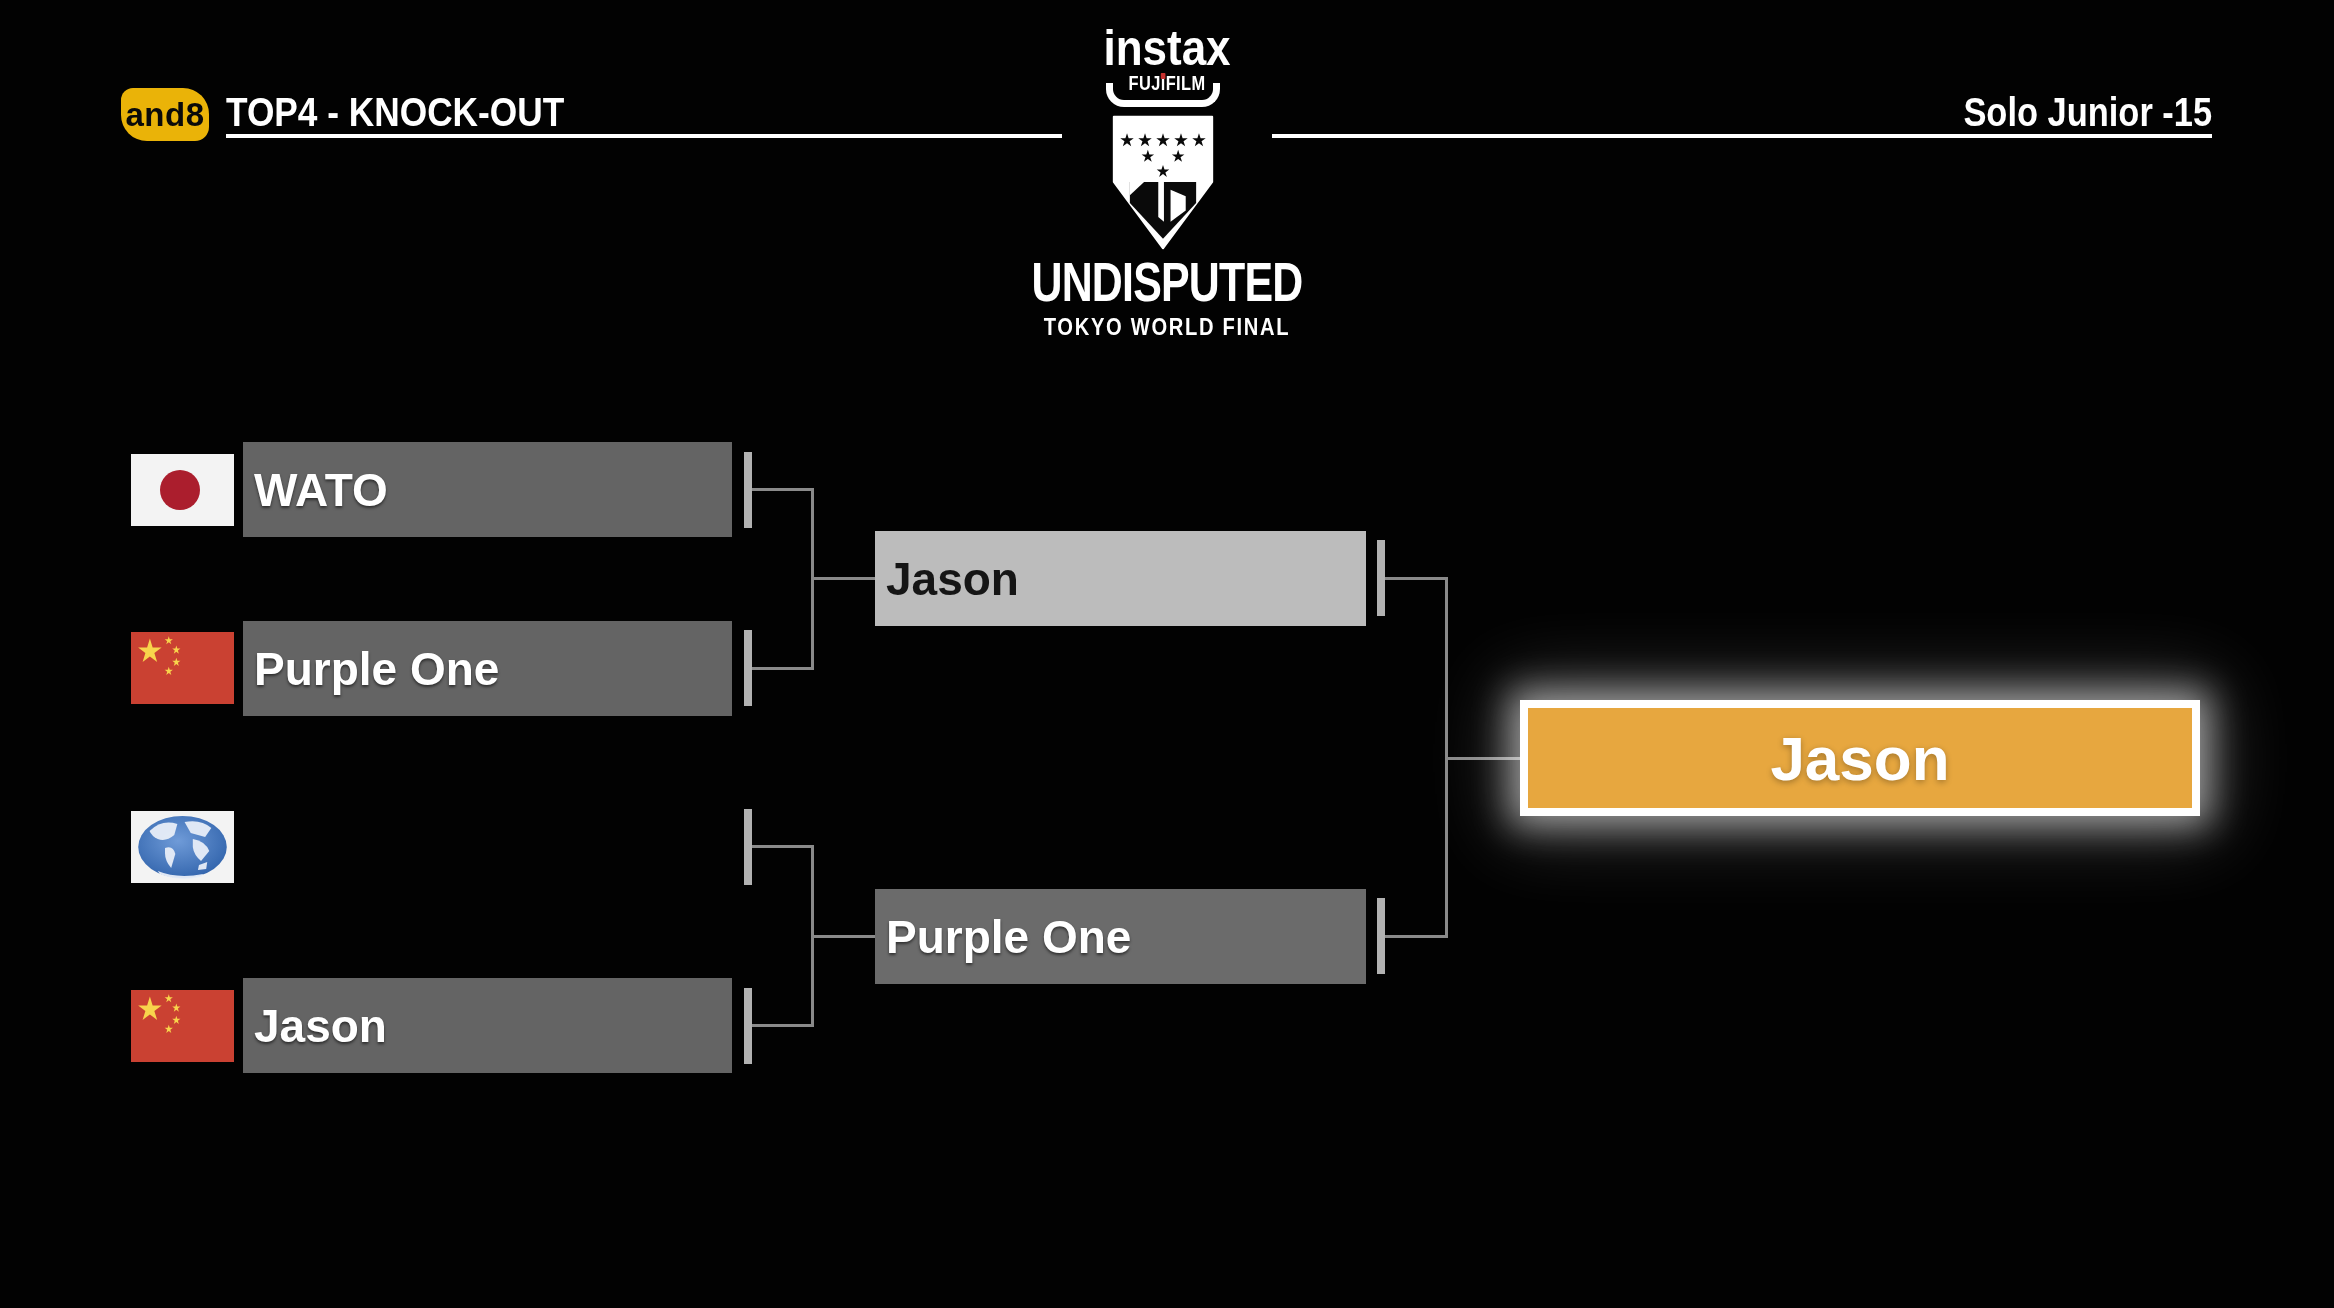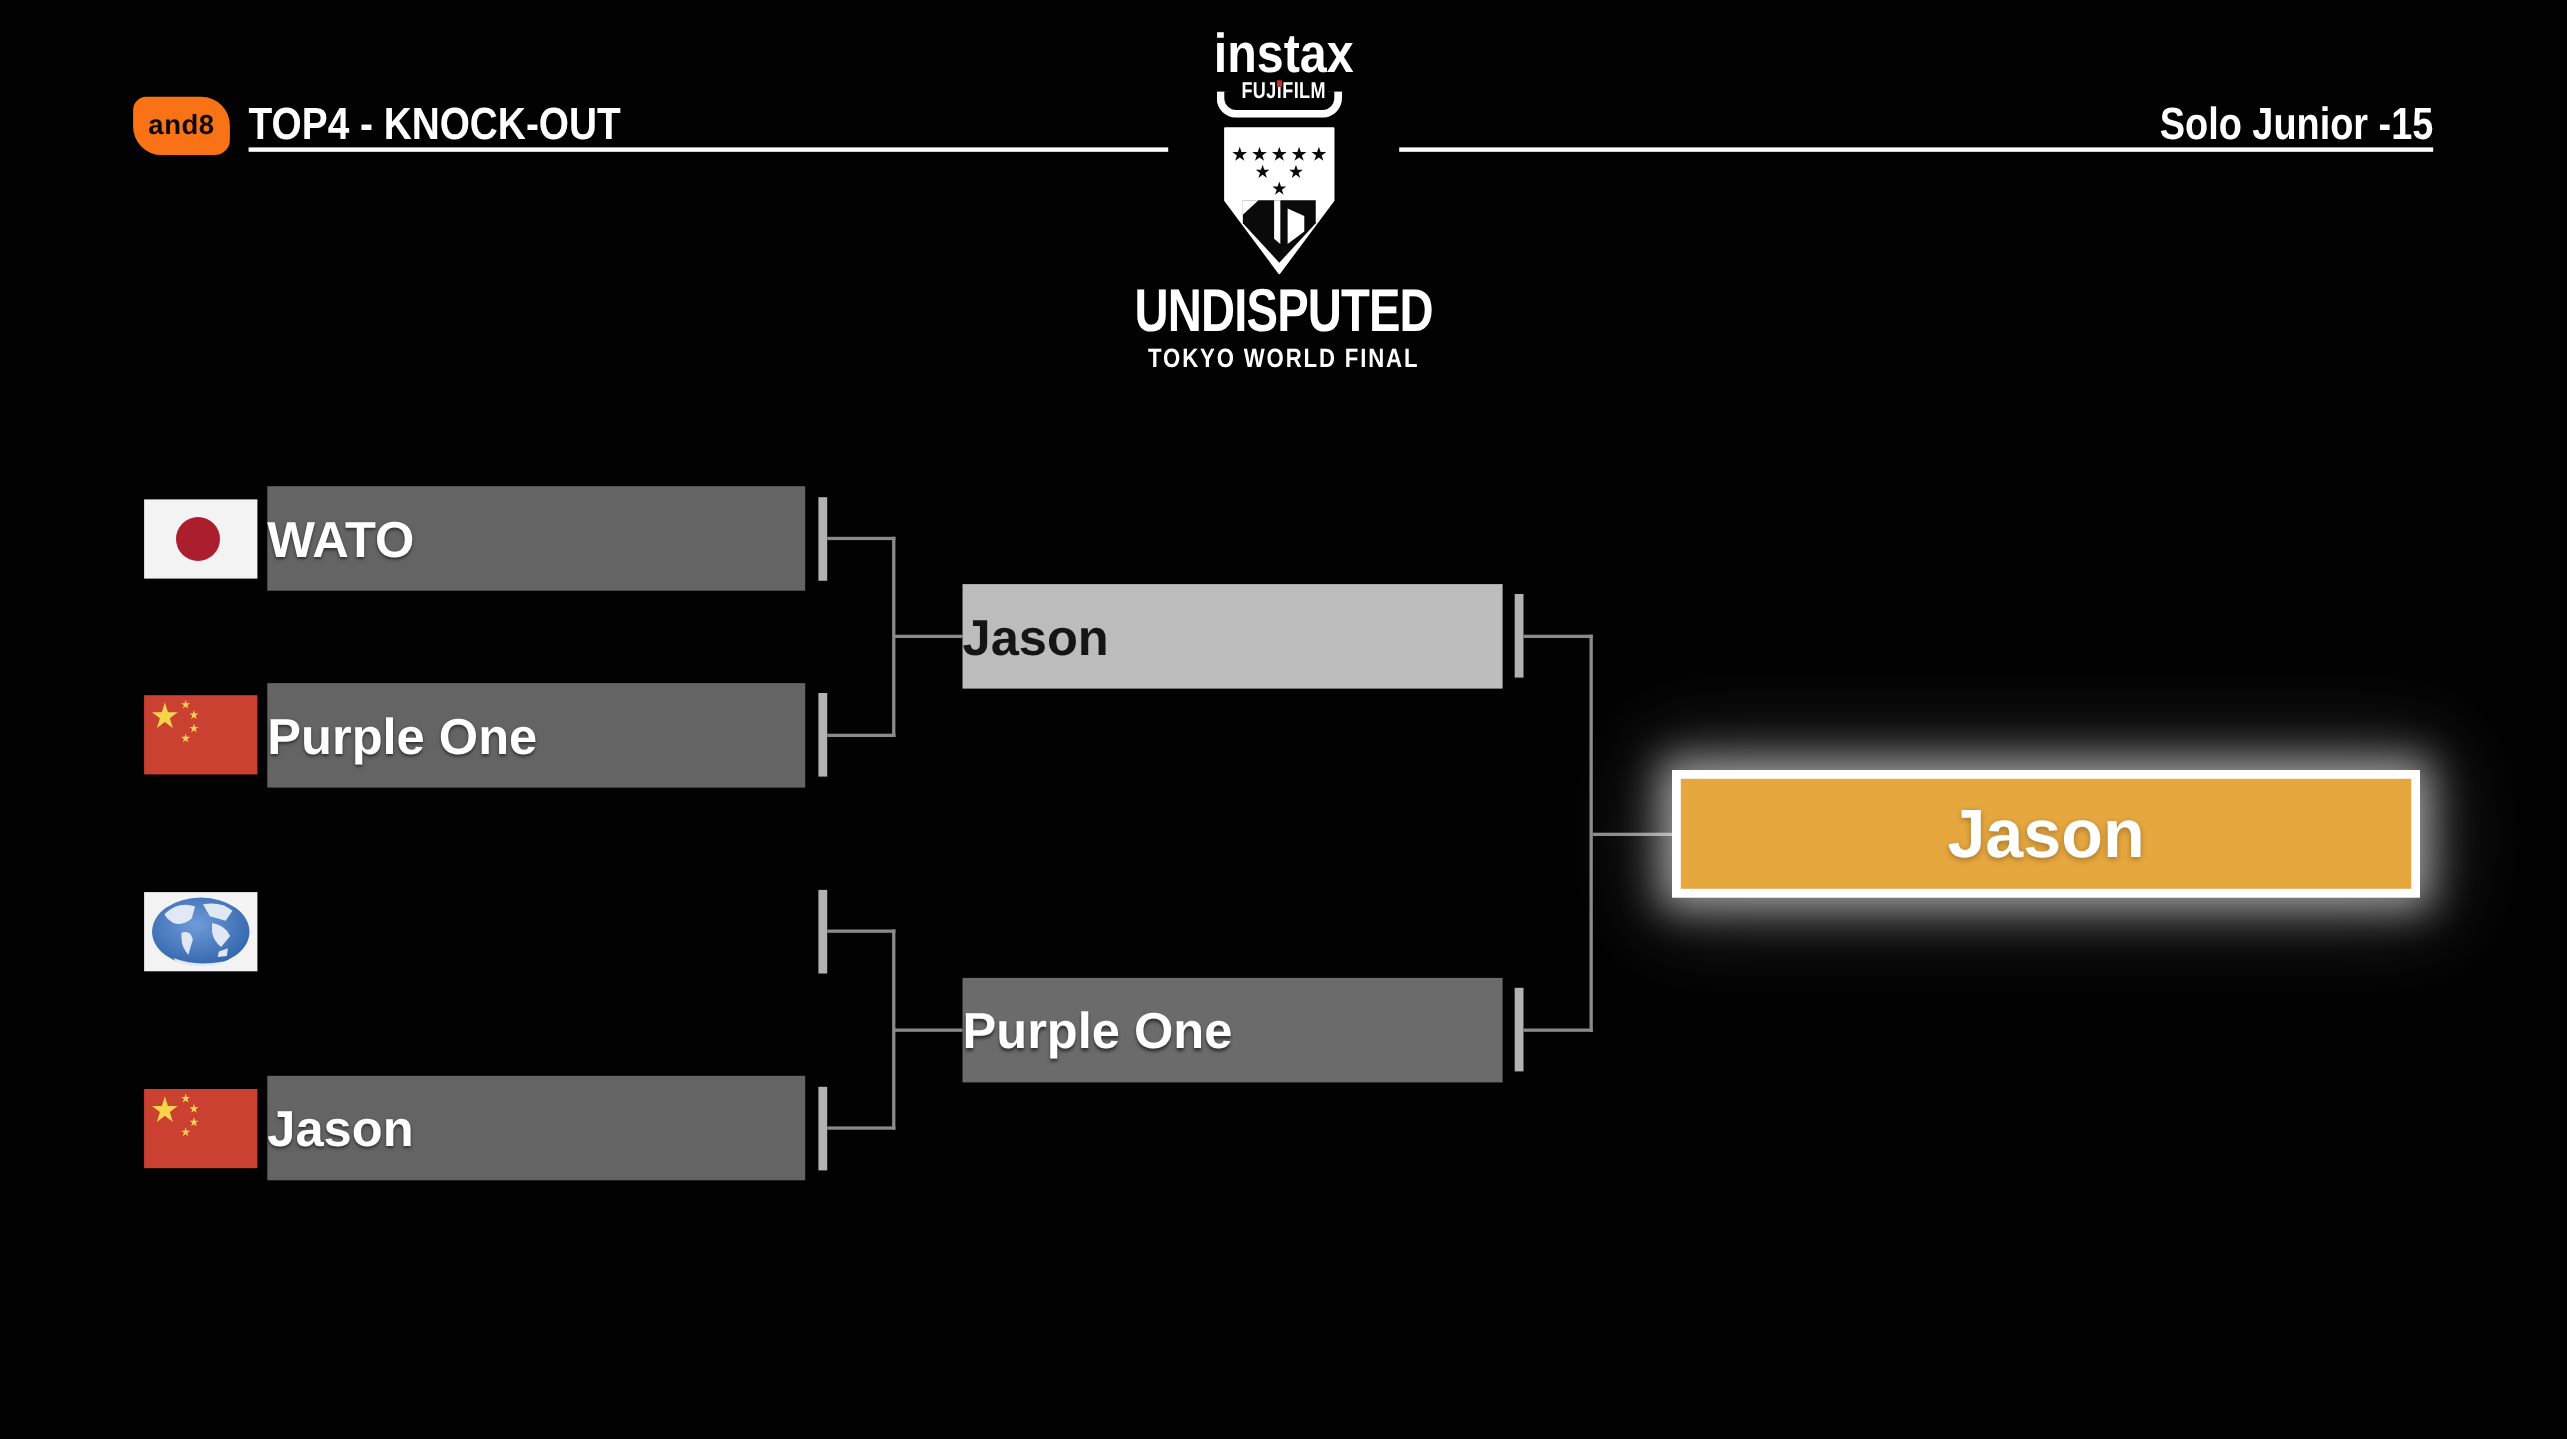--- a/index.html
+++ b/index.html
@@ -9,9 +9,9 @@
   }
   
   .badge{
-    position:absolute;left:121px;top:88px;width:88px;height:53px;background:#f97316;
+    position:absolute;left:121px;top:88px;width:88px;height:53px;background:#eab308;
     border-radius:12px 26px 14px 26px;display:flex;align-items:center;justify-content:center;
-    color:#0a0a0a;font-size:25px;font-weight:bold;letter-spacing:0.5px;
+    color:#0a0a0a;font-size:33px;font-weight:bold;letter-spacing:0.5px;
   }
   .htitle{
     position:absolute;top:90px;height:44px;line-height:44px;color:#fff;

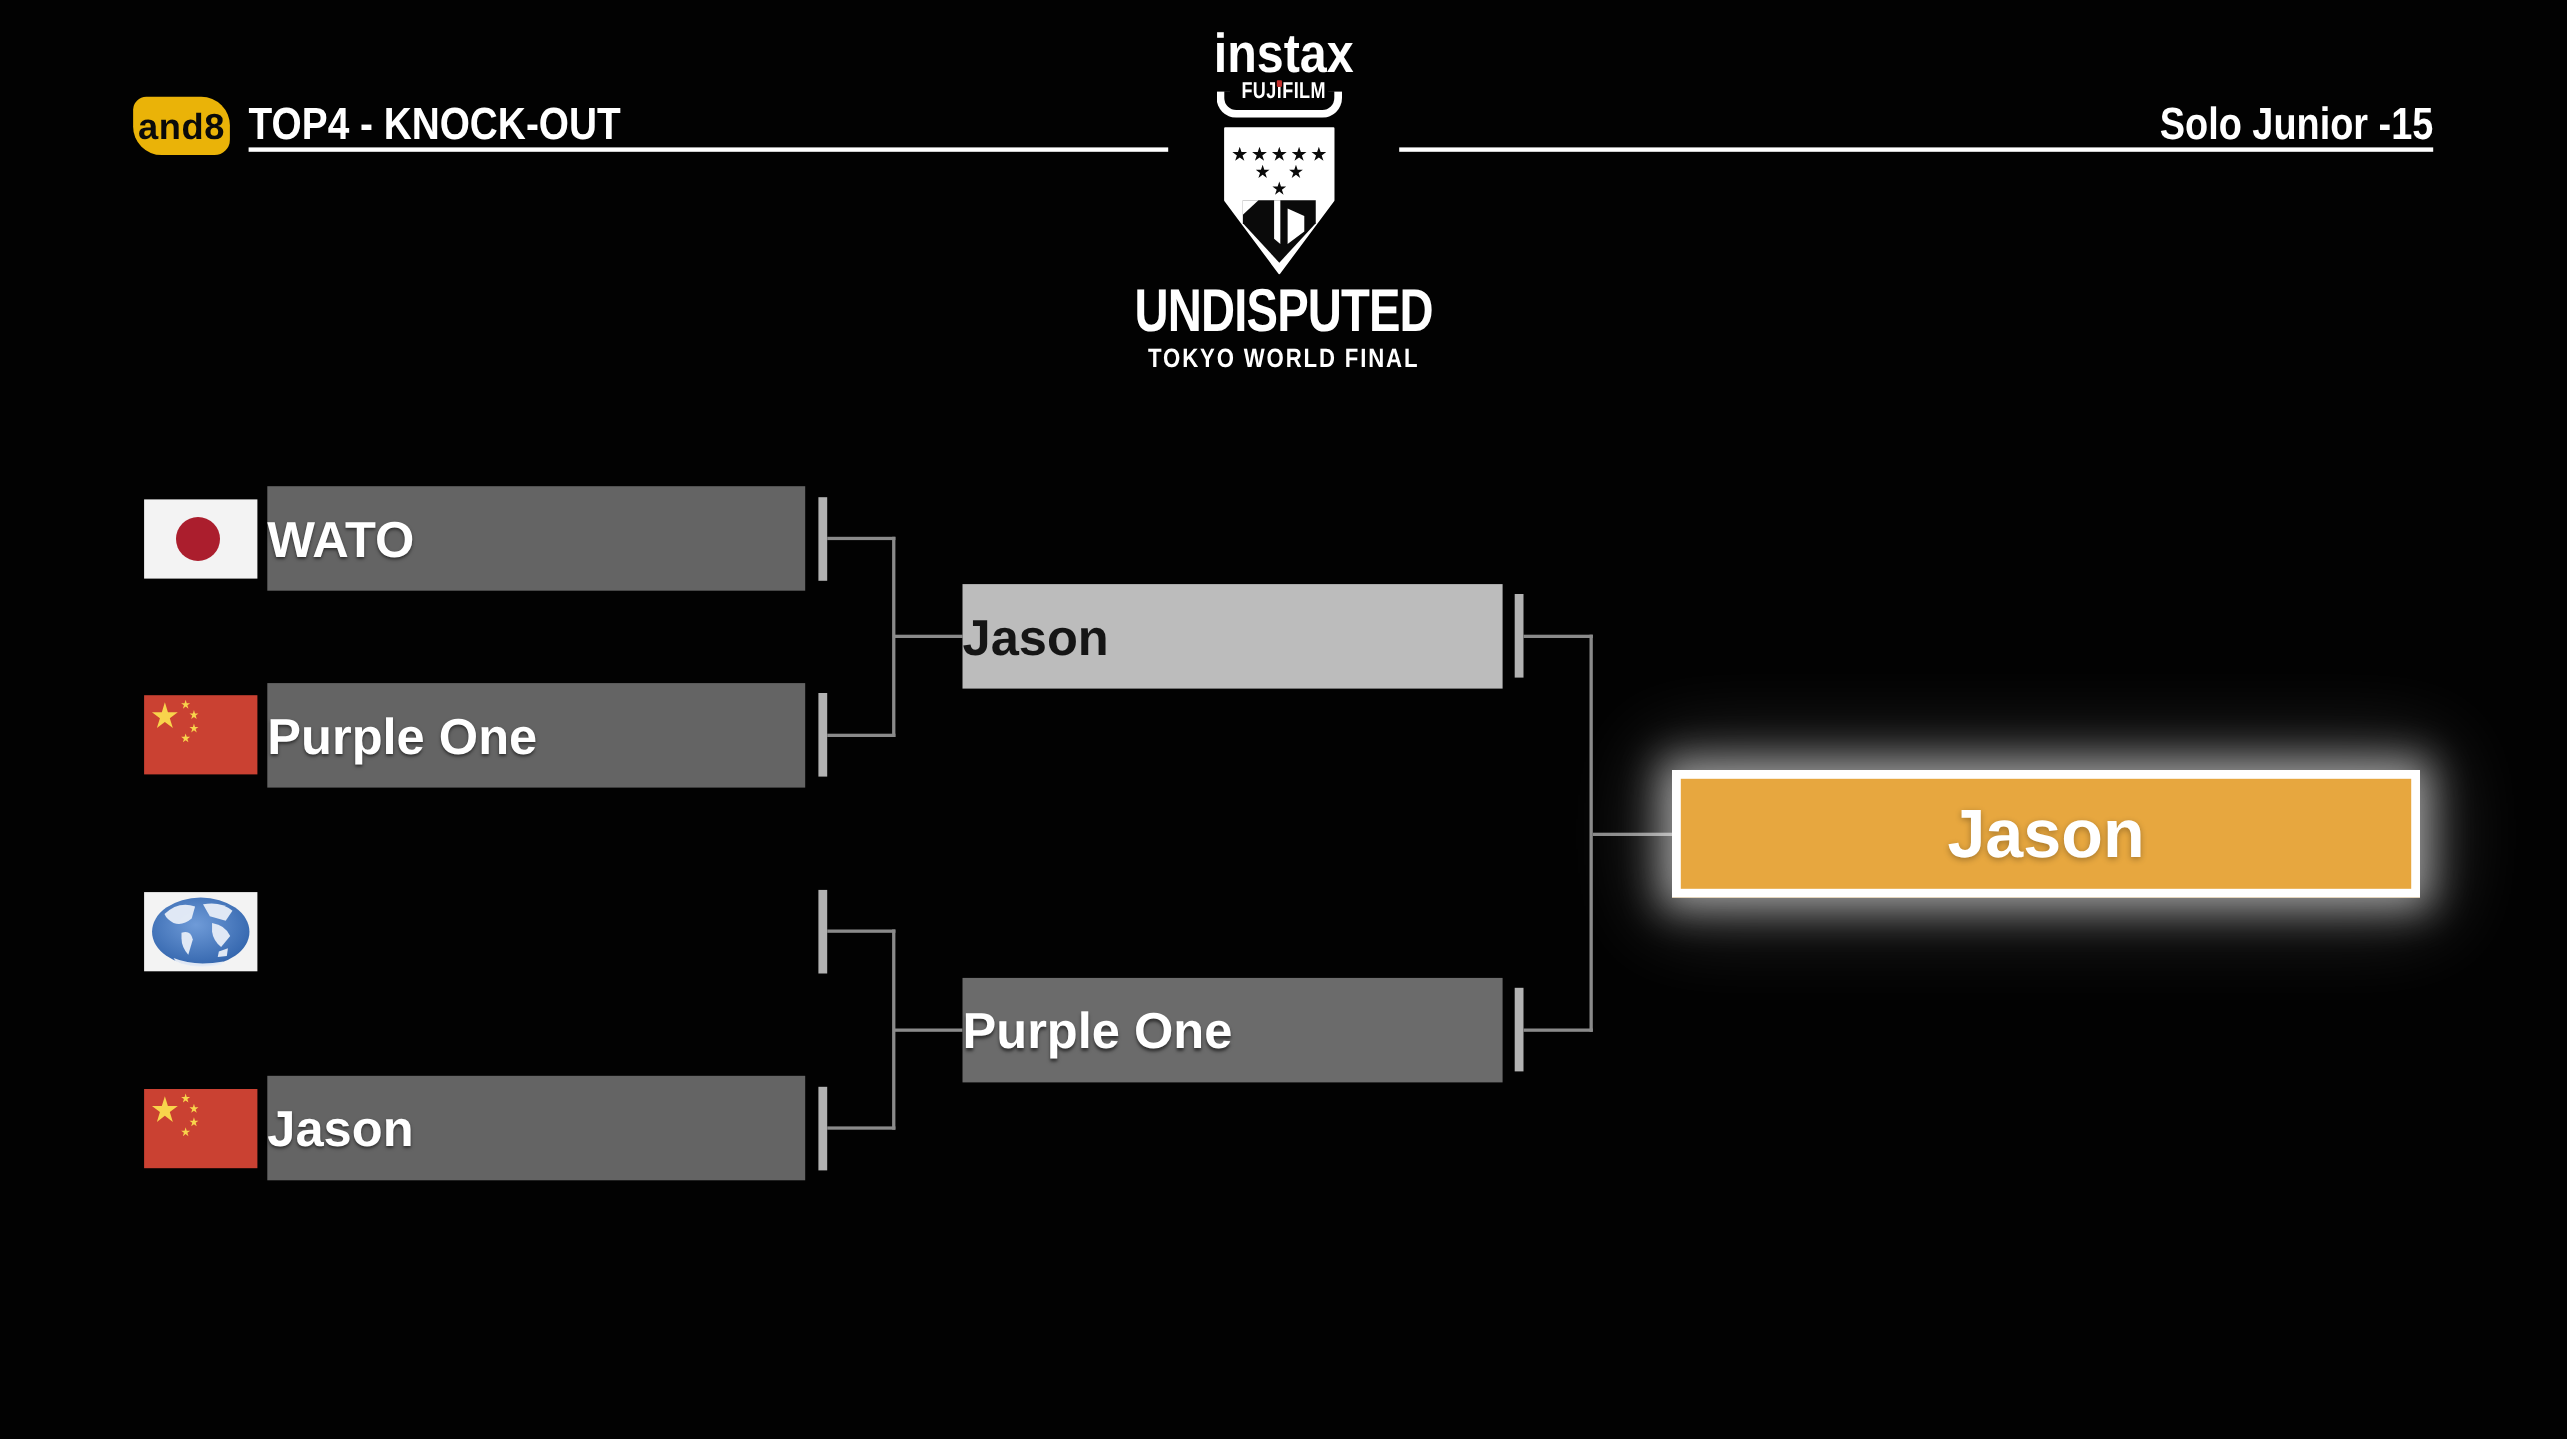--- a/index.html
+++ b/index.html
@@ -47,7 +47,7 @@
   .flag svg{position:absolute;left:0;top:0;width:100%;height:100%;}
   .box{position:absolute;left:243px;width:489px;height:95px;background:#646464;
     display:flex;align-items:center;}
-  .box .name{color:#fff;font-size:46px;font-weight:bold;padding-left:0;white-space:nowrap;
+  .box .name{color:#fff;font-size:46px;font-weight:bold;padding-left:11px;white-space:nowrap;
     text-shadow:0 2px 3px rgba(0,0,0,0.55);}
   .box.mid{left:875px;width:491px;}
   .box.adv{background:#bcbcbc;}

